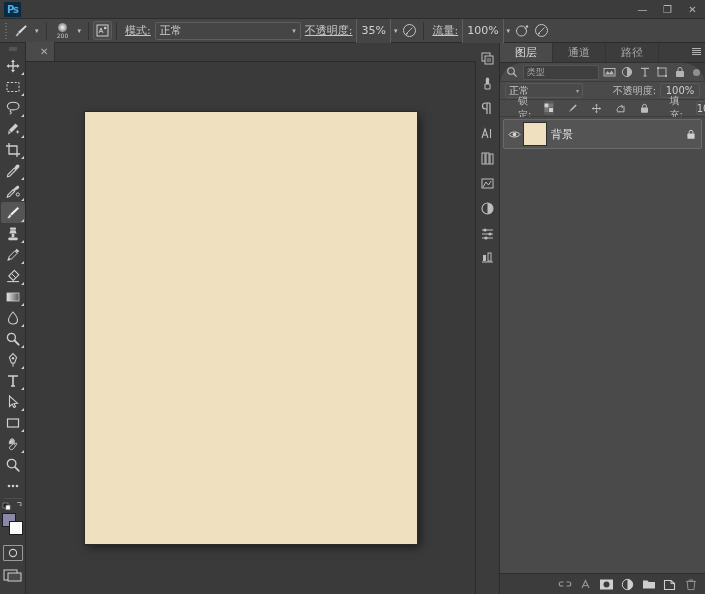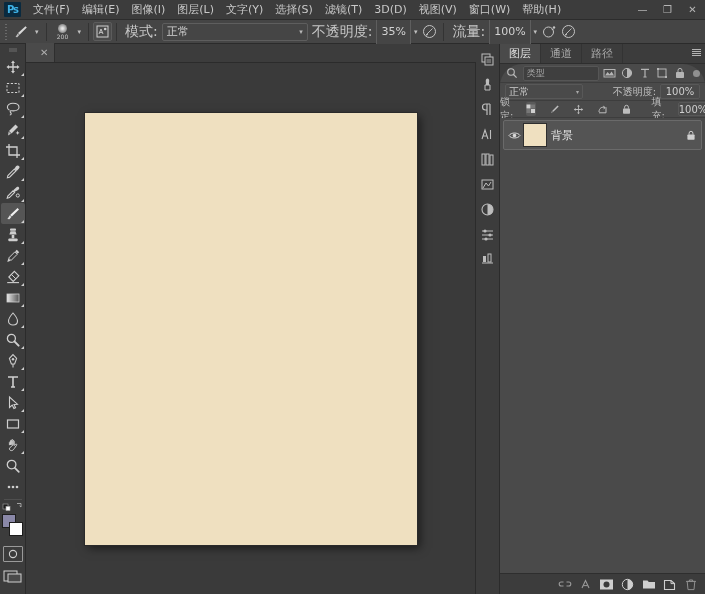--- a/index.html
+++ b/index.html
@@ -228,19 +228,6 @@
 
   <div class="menubar">
     <div class="ps-logo">Ps</div>
-    <div id="menu-items" style="display:flex;align-items:center;">
-        <div class="menu-item">文件(F)</div>
-        <div class="menu-item">编辑(E)</div>
-        <div class="menu-item">图像(I)</div>
-        <div class="menu-item">图层(L)</div>
-        <div class="menu-item">文字(Y)</div>
-        <div class="menu-item">选择(S)</div>
-        <div class="menu-item">滤镜(T)</div>
-        <div class="menu-item">3D(D)</div>
-        <div class="menu-item">视图(V)</div>
-        <div class="menu-item">窗口(W)</div>
-        <div class="menu-item">帮助(H)</div>
-      </div>
     <div class="win-btns">
       <div class="win-btn">—</div>
       <div class="win-btn">❐</div>

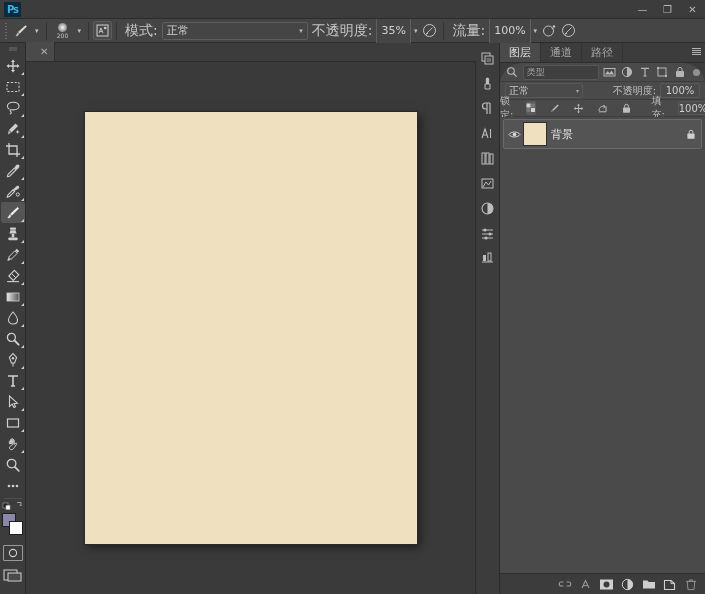--- a/index.html
+++ b/index.html
@@ -62,7 +62,7 @@
     width: 19px; height: 19px; border: 1px solid #5c5c5c; background: #4b4b4b;
     display: flex; align-items: center; justify-content: center; border-radius: 2px;
   }
-  .opt-label { font-size: 14px; color: #c6c6c6; padding: 0 4px; white-space: nowrap; }
+  .opt-label { font-size: 11px; color: #c6c6c6; padding: 0 4px; white-space: nowrap; text-decoration: underline; }
   .opt-select {
     height: 18px; background: #454545; border: 1px solid #5e5e5e; border-radius: 2px;
     display: flex; align-items: center; padding: 0 4px; color: #d2d2d2; font-size: 11px;

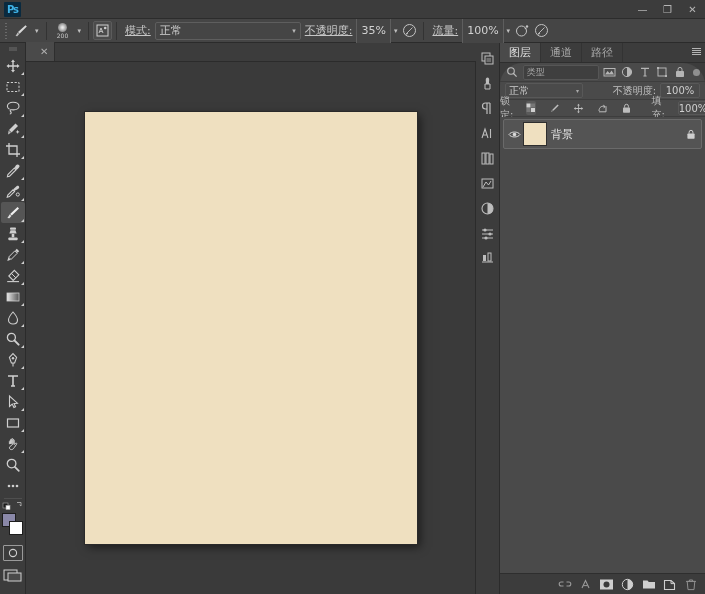--- a/index.html
+++ b/index.html
@@ -160,7 +160,7 @@
     position: relative; border-bottom: 1px solid #2e2e2e;
   }
   .ptab {
-    padding: 0 9px; display: flex; align-items: center; font-size: 11px; color: #a8a8a8;
+    padding: 0 15px; display: flex; align-items: center; font-size: 11px; color: #a8a8a8;
     border-right: 1px solid #333;
   }
   .ptab.active { background: #4a4a4a; color: #e0e0e0; }

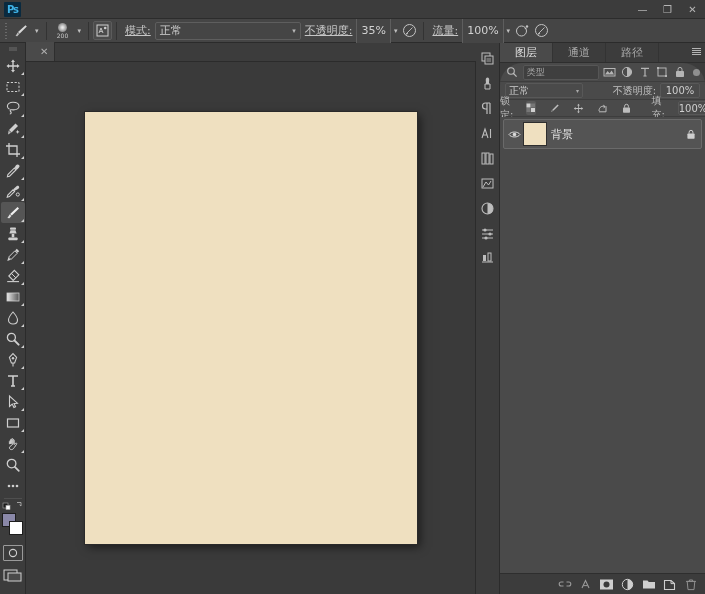--- a/index.html
+++ b/index.html
@@ -195,7 +195,7 @@
     display: flex; align-items: center; justify-content: center; font-size: 10px; color: #cfcfcf;
   }
   .lockrow {
-    height: 17px; display: flex; align-items: center; padding: 0 0; gap: 13px;
+    height: 17px; display: flex; align-items: center; padding: 0 18px; gap: 13px;
     border-bottom: 1px solid #3d3d3d;
   }
   .lock-label { font-size: 10px; color: #bdbdbd; }

